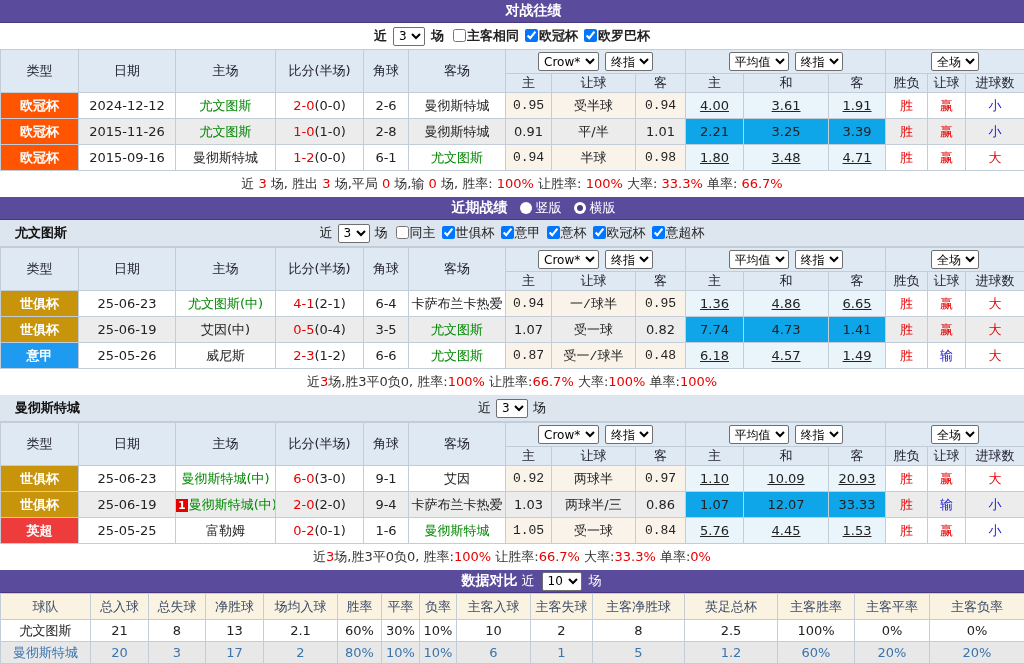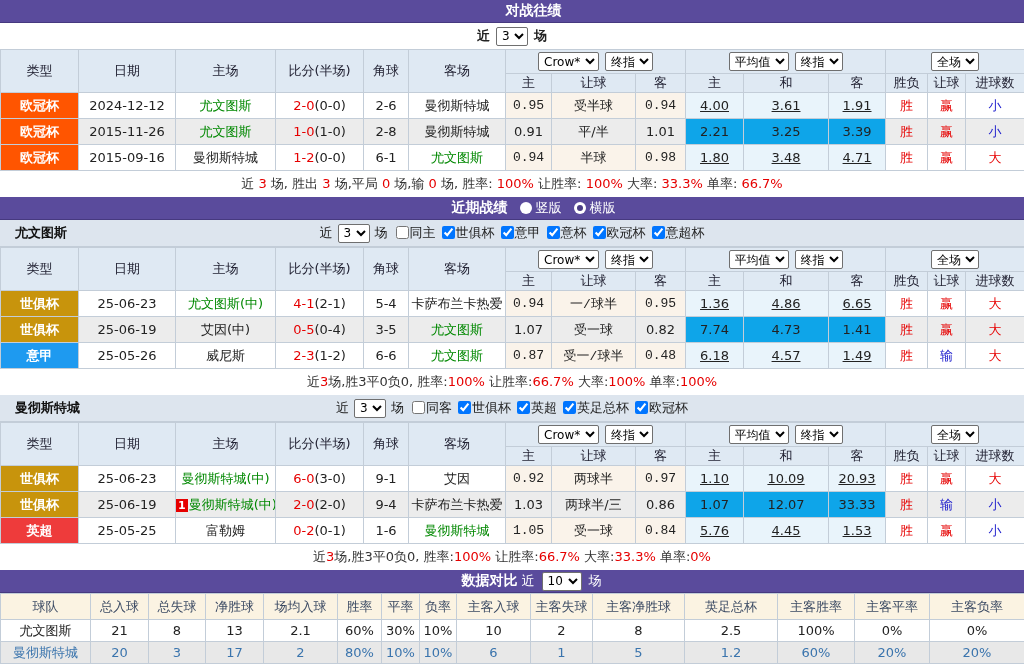--- a/index.html
+++ b/index.html
@@ -61,6 +61,7 @@
   <span>近</span>
   <select><option>3</option></select>
   <span>场</span>
+  <span><label><input type="checkbox" style=""><span>主客相同</span></label><label><input type="checkbox" checked="" style=""><span>欧冠杯</span></label><label><input type="checkbox" checked="" style=""><span>欧罗巴杯</span></label></span>
 </div>
 <table class="odds">
   <colgroup>

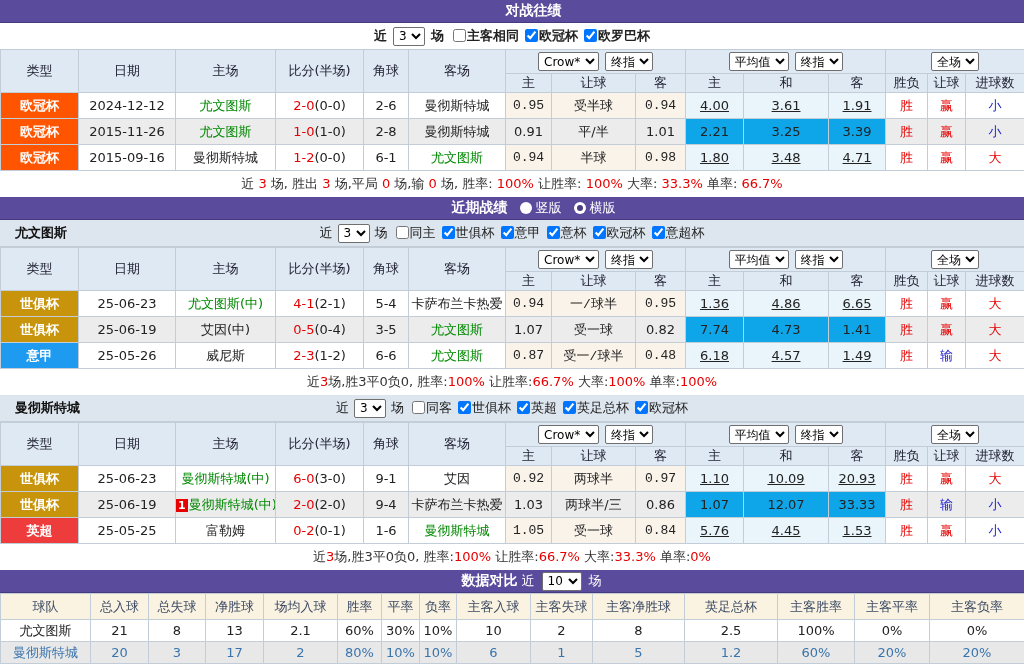--- a/index.html
+++ b/index.html
@@ -238,7 +238,7 @@
         <td>25-06-23</td>
         <td class="g">尤文图斯(中)</td>
         <td><span class="scr">4-1</span><span>(2-1)</span></td>
-        <td>5-4</td>
+        <td>6-4</td>
         <td>卡萨布兰卡热爱</td>
         <td class="let">0.94</td>
         <td class="let">一/球半</td>

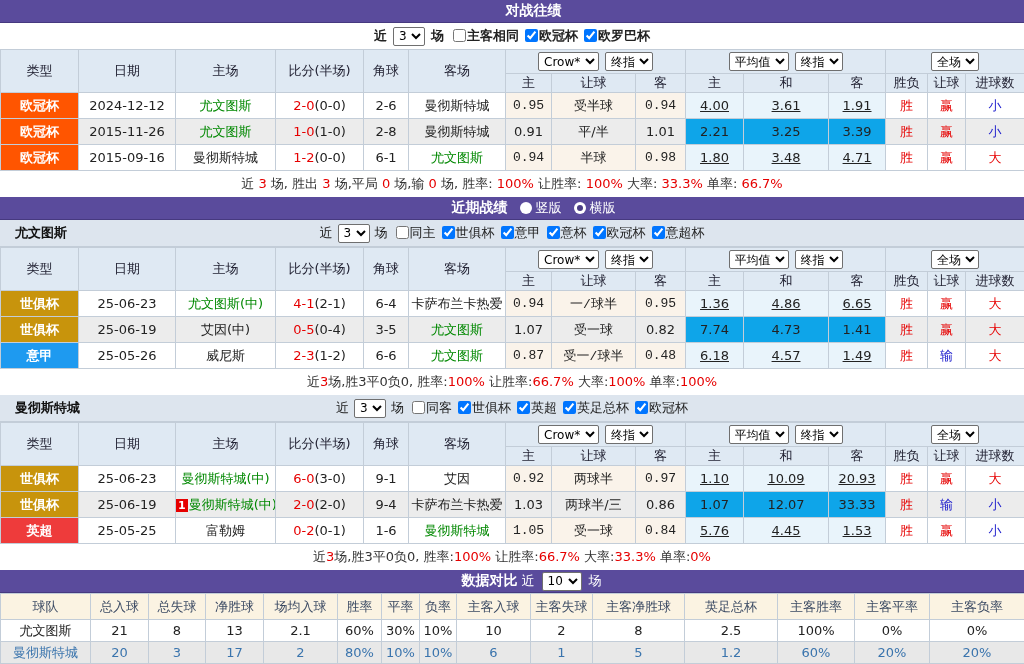--- a/index.html
+++ b/index.html
@@ -294,7 +294,6 @@
     <span>近</span>
     <select><option>3</option></select>
     <span>场</span>
-    <span><label><input type="checkbox" style=""><span>同客</span></label><label><input type="checkbox" checked="" style=""><span>世俱杯</span></label><label><input type="checkbox" checked="" style=""><span>英超</span></label><label><input type="checkbox" checked="" style=""><span>英足总杯</span></label><label><input type="checkbox" checked="" style=""><span>欧冠杯</span></label></span>
   </span>
 </div>
 <table class="odds">

